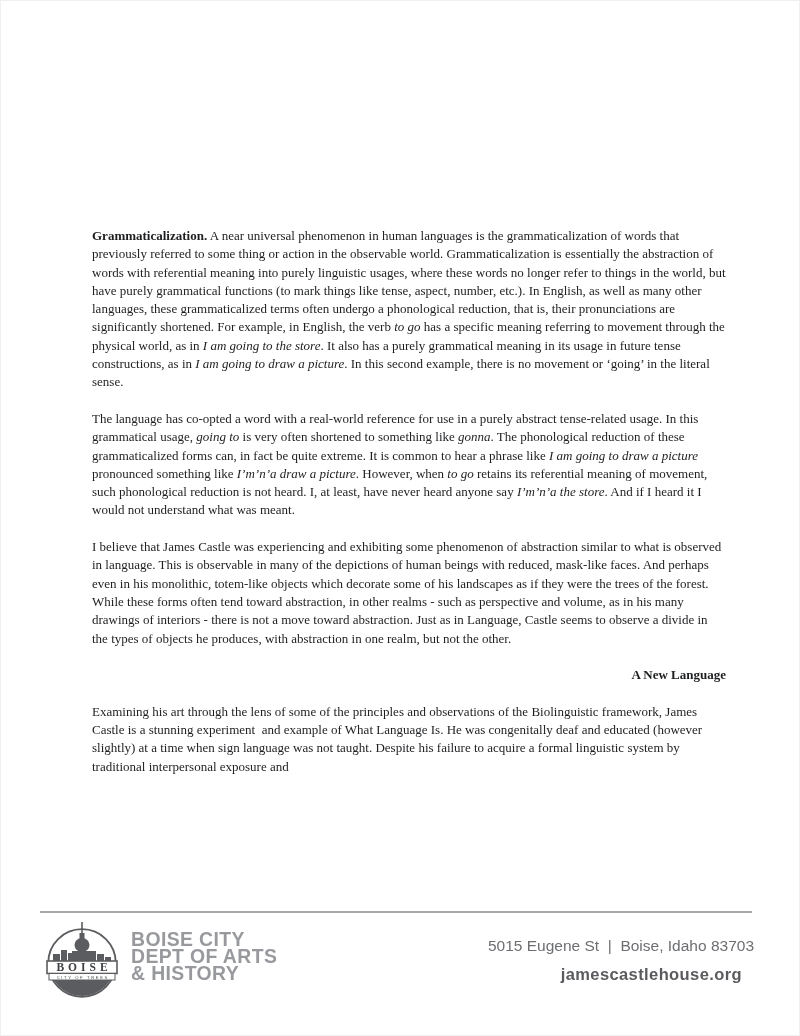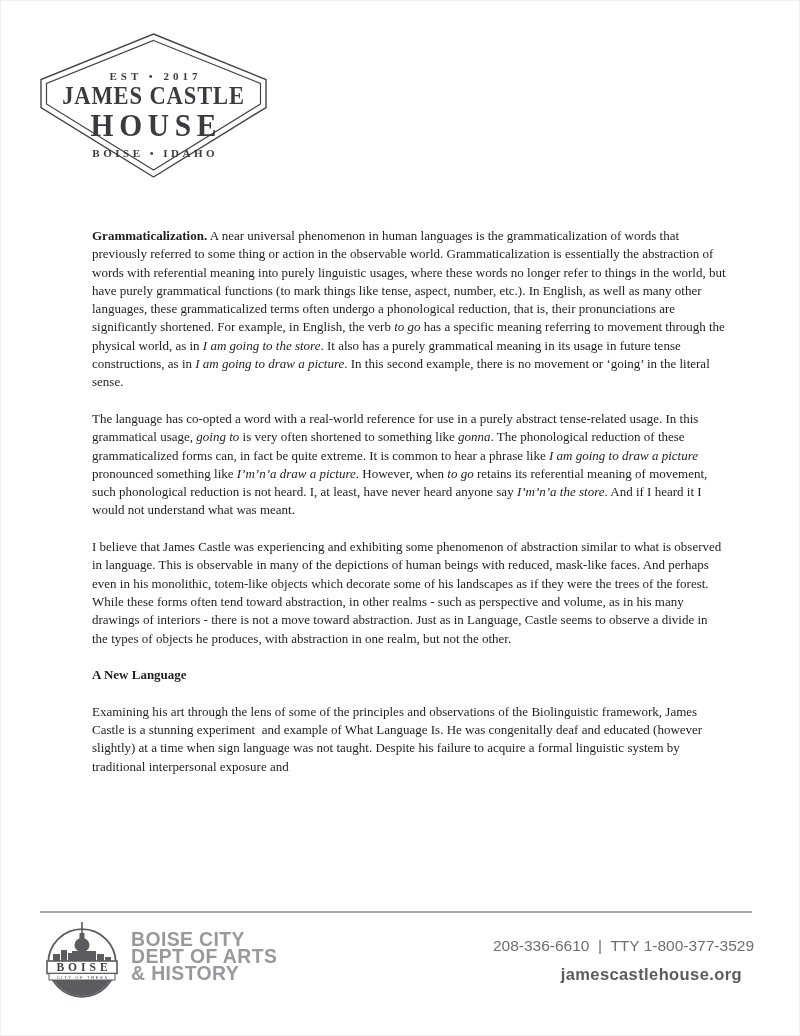--- a/index.html
+++ b/index.html
@@ -40,16 +40,6 @@
 
 <div class="page">
 
-  <header class="badge">
-    <svg viewBox="0 0 227 145" aria-hidden="true">
-      <polygon points="113.5,1 226,46.5 226,74.5 113.5,144 1,74.5 1,46.5" fill="none" stroke="#43454a" stroke-width="1.4"></polygon>
-      <polygon points="113.5,7.5 220.5,50.5 220.5,71 113.5,137 6.5,71 6.5,50.5" fill="none" stroke="#43454a" stroke-width="1.2"></polygon>
-    </svg>
-    <div class="badge-line badge-est">EST • 2017</div>
-    <div class="badge-line badge-title1">JAMES CASTLE</div>
-    <div class="badge-line badge-title2">HOUSE</div>
-    <div class="badge-line badge-loc">BOISE • IDAHO</div>
-  </header>
 
   <main class="letter">
       <p class="paragraph"><b>Grammaticalization.</b><span> A near universal phenomenon in human languages is the grammaticalization of words that previously referred to some thing or action in the observable world. Grammaticalization is essentially the abstraction of words with referential meaning into purely linguistic usages, where these words no longer refer to things in the world, but have purely grammatical functions (to mark things like tense, aspect, number, etc.). In English, as well as many other languages, these grammaticalized terms often undergo a phonological reduction, that is, their pronunciations are significantly shortened. For example, in English, the verb </span><i>to go</i><span> has a specific meaning referring to movement through the physical world, as in </span><i>I am going to the store</i><span>. It also has a purely grammatical meaning in its usage in future tense constructions, as in </span><i>I am going to draw a picture</i><span>. In this second example, there is no movement or ‘going’ in the literal sense.</span></p>

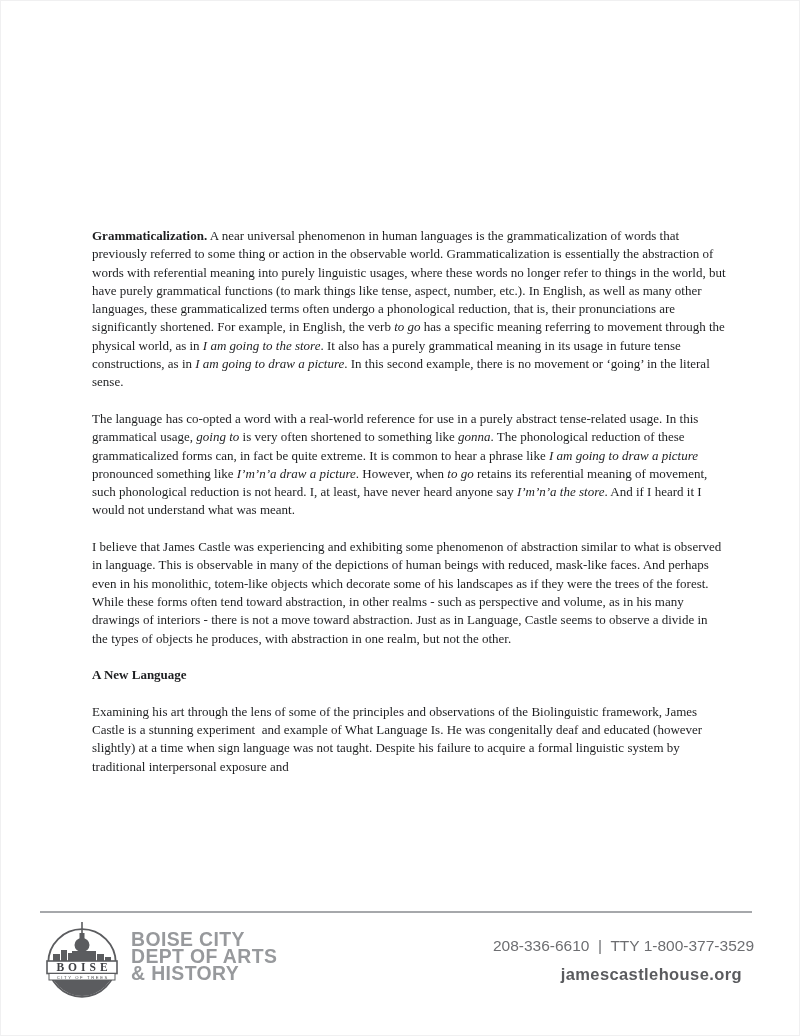--- a/index.html
+++ b/index.html
@@ -22,7 +22,7 @@
   .letter{position:absolute;left:92px;top:227px;width:634px;
           font-size:13px;line-height:18.3px;color:#1d1e20;}
   .letter p{margin:0 0 18.3px;white-space:pre-wrap;}
-  .letter p.heading{font-weight:700;}
+  .letter p.heading{font-weight:700;text-align:right;}
 
   
   .rule{position:absolute;left:40px;top:911px;width:712px;height:2px;background:#a6a8ab;}

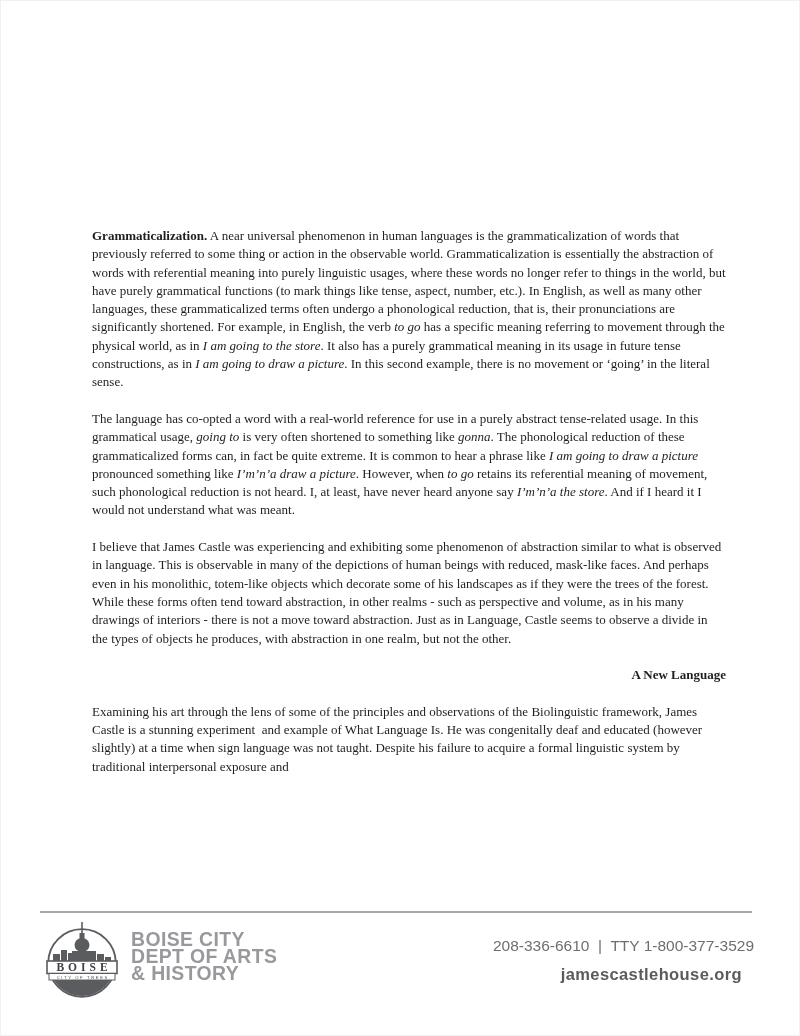--- a/index.html
+++ b/index.html
@@ -91,6 +91,7 @@
     </div>
 
     <div class="contact">
+      <div class="row">5015 Eugene St  |  Boise, Idaho 83703</div>
       <div class="row">208-336-6610  |  TTY 1-800-377-3529</div>
       <div class="site">jamescastlehouse.org</div>
     </div>

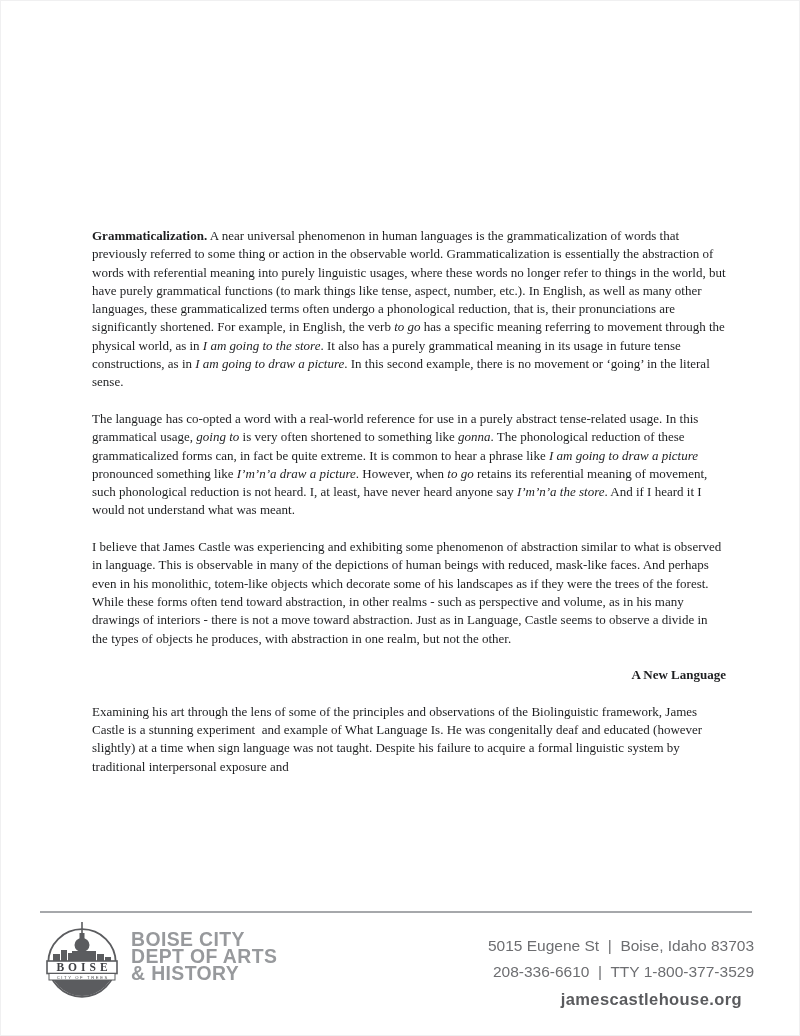--- a/index.html
+++ b/index.html
@@ -92,7 +92,6 @@
 
     <div class="contact">
       <div class="row">5015 Eugene St  |  Boise, Idaho 83703</div>
-      <div class="row">208-336-6610  |  TTY 1-800-377-3529</div>
       <div class="site">jamescastlehouse.org</div>
     </div>
   </footer>

